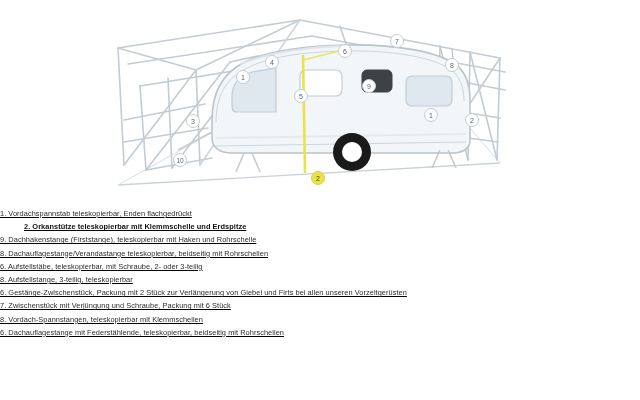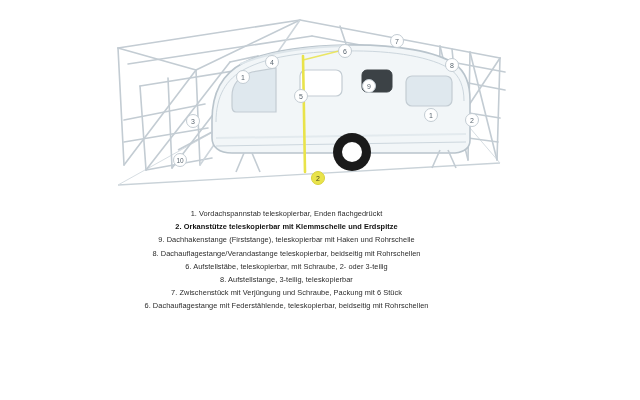--- a/index.html
+++ b/index.html
@@ -30,7 +30,7 @@
     left: 0;
     top: 207px;
     width: 573px;
-    text-align: center;
+    text-decoration: underline;
   }
   .legend-line {
     font-size: 7.4px;

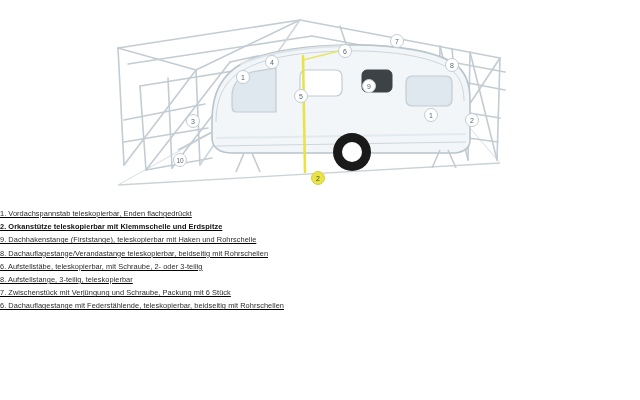--- a/index.html
+++ b/index.html
@@ -42,6 +42,7 @@
   .legend-line.bold {
     font-weight: bold;
     color: #111111;
+    padding-left: 24px;
   }
 </style>
 </head>

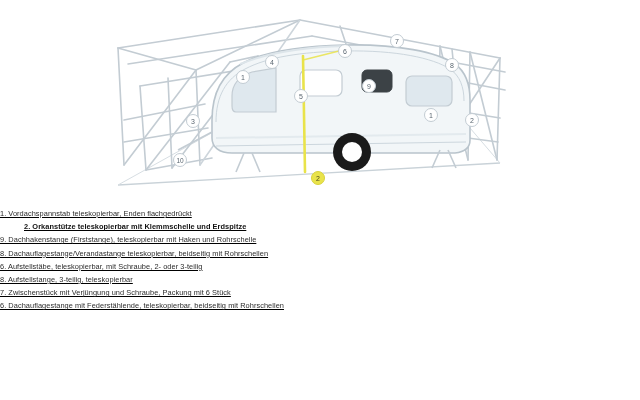--- a/index.html
+++ b/index.html
@@ -198,6 +198,7 @@
     <div class="legend-line">8. Dachauflagestange/Verandastange teleskopierbar, beidseitig mit Rohrschellen</div>
     <div class="legend-line">6. Aufstellstäbe, teleskopierbar, mit Schraube, 2- oder 3-teilig</div>
     <div class="legend-line">8. Aufstellstange, 3-teilig, teleskopierbar</div>
+    <div class="legend-line">6. Gestänge-Zwischenstück, Packung mit 2 Stück zur Verlängerung von Giebel und Firts bei allen unseren Vorzeltgerüsten</div>
     <div class="legend-line">7. Zwischenstück mit Verjüngung und Schraube, Packung mit 6 Stück</div>
     <div class="legend-line">6. Dachauflagestange mit Federstählende, teleskopierbar, beidseitig mit Rohrschellen</div>
   </div>

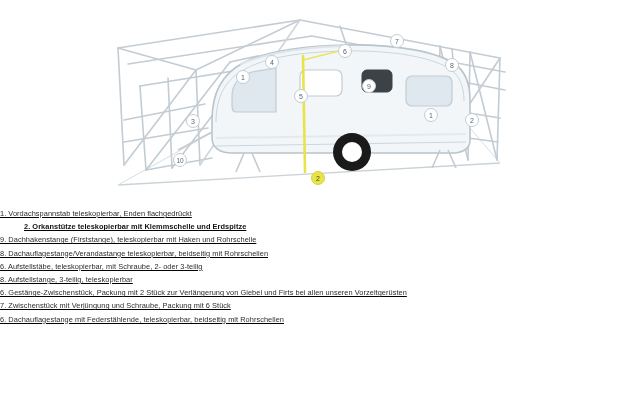--- a/index.html
+++ b/index.html
@@ -200,6 +200,7 @@
     <div class="legend-line">8. Aufstellstange, 3-teilig, teleskopierbar</div>
     <div class="legend-line">6. Gestänge-Zwischenstück, Packung mit 2 Stück zur Verlängerung von Giebel und Firts bei allen unseren Vorzeltgerüsten</div>
     <div class="legend-line">7. Zwischenstück mit Verjüngung und Schraube, Packung mit 6 Stück</div>
+    <div class="legend-line">8. Vordach-Spannstangen, teleskopierbar mit Klemmschellen</div>
     <div class="legend-line">6. Dachauflagestange mit Federstählende, teleskopierbar, beidseitig mit Rohrschellen</div>
   </div>
 

